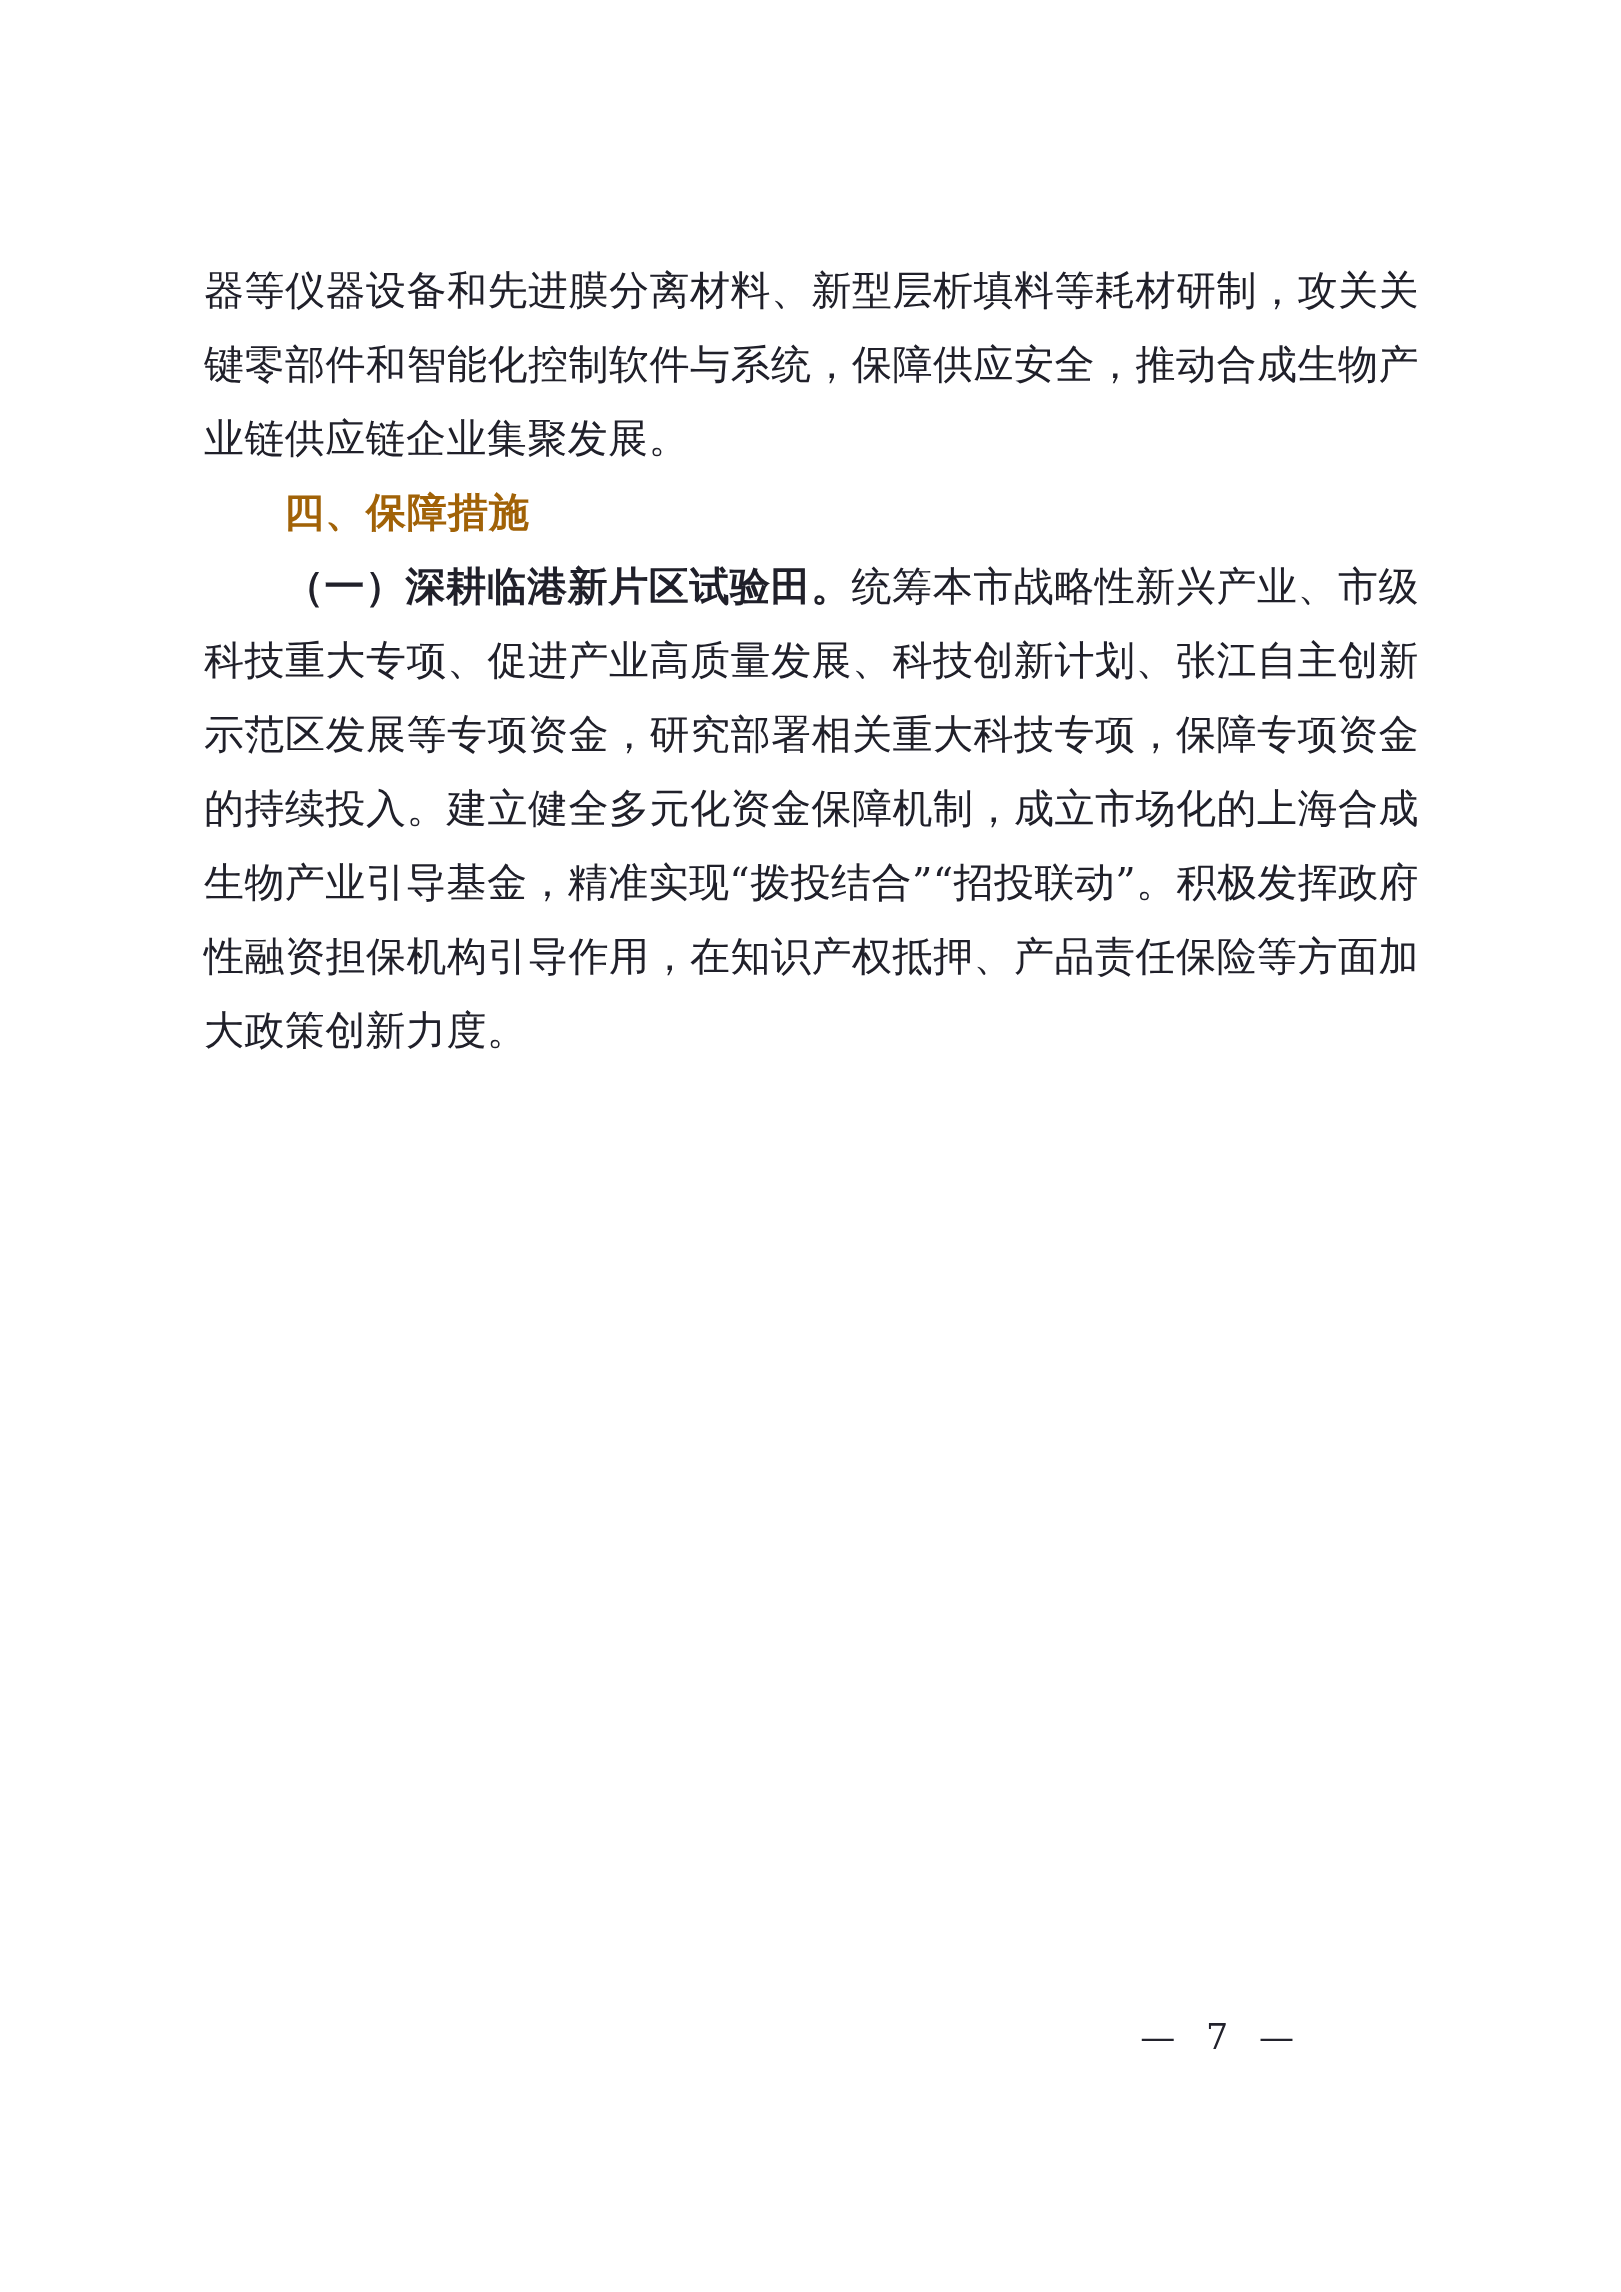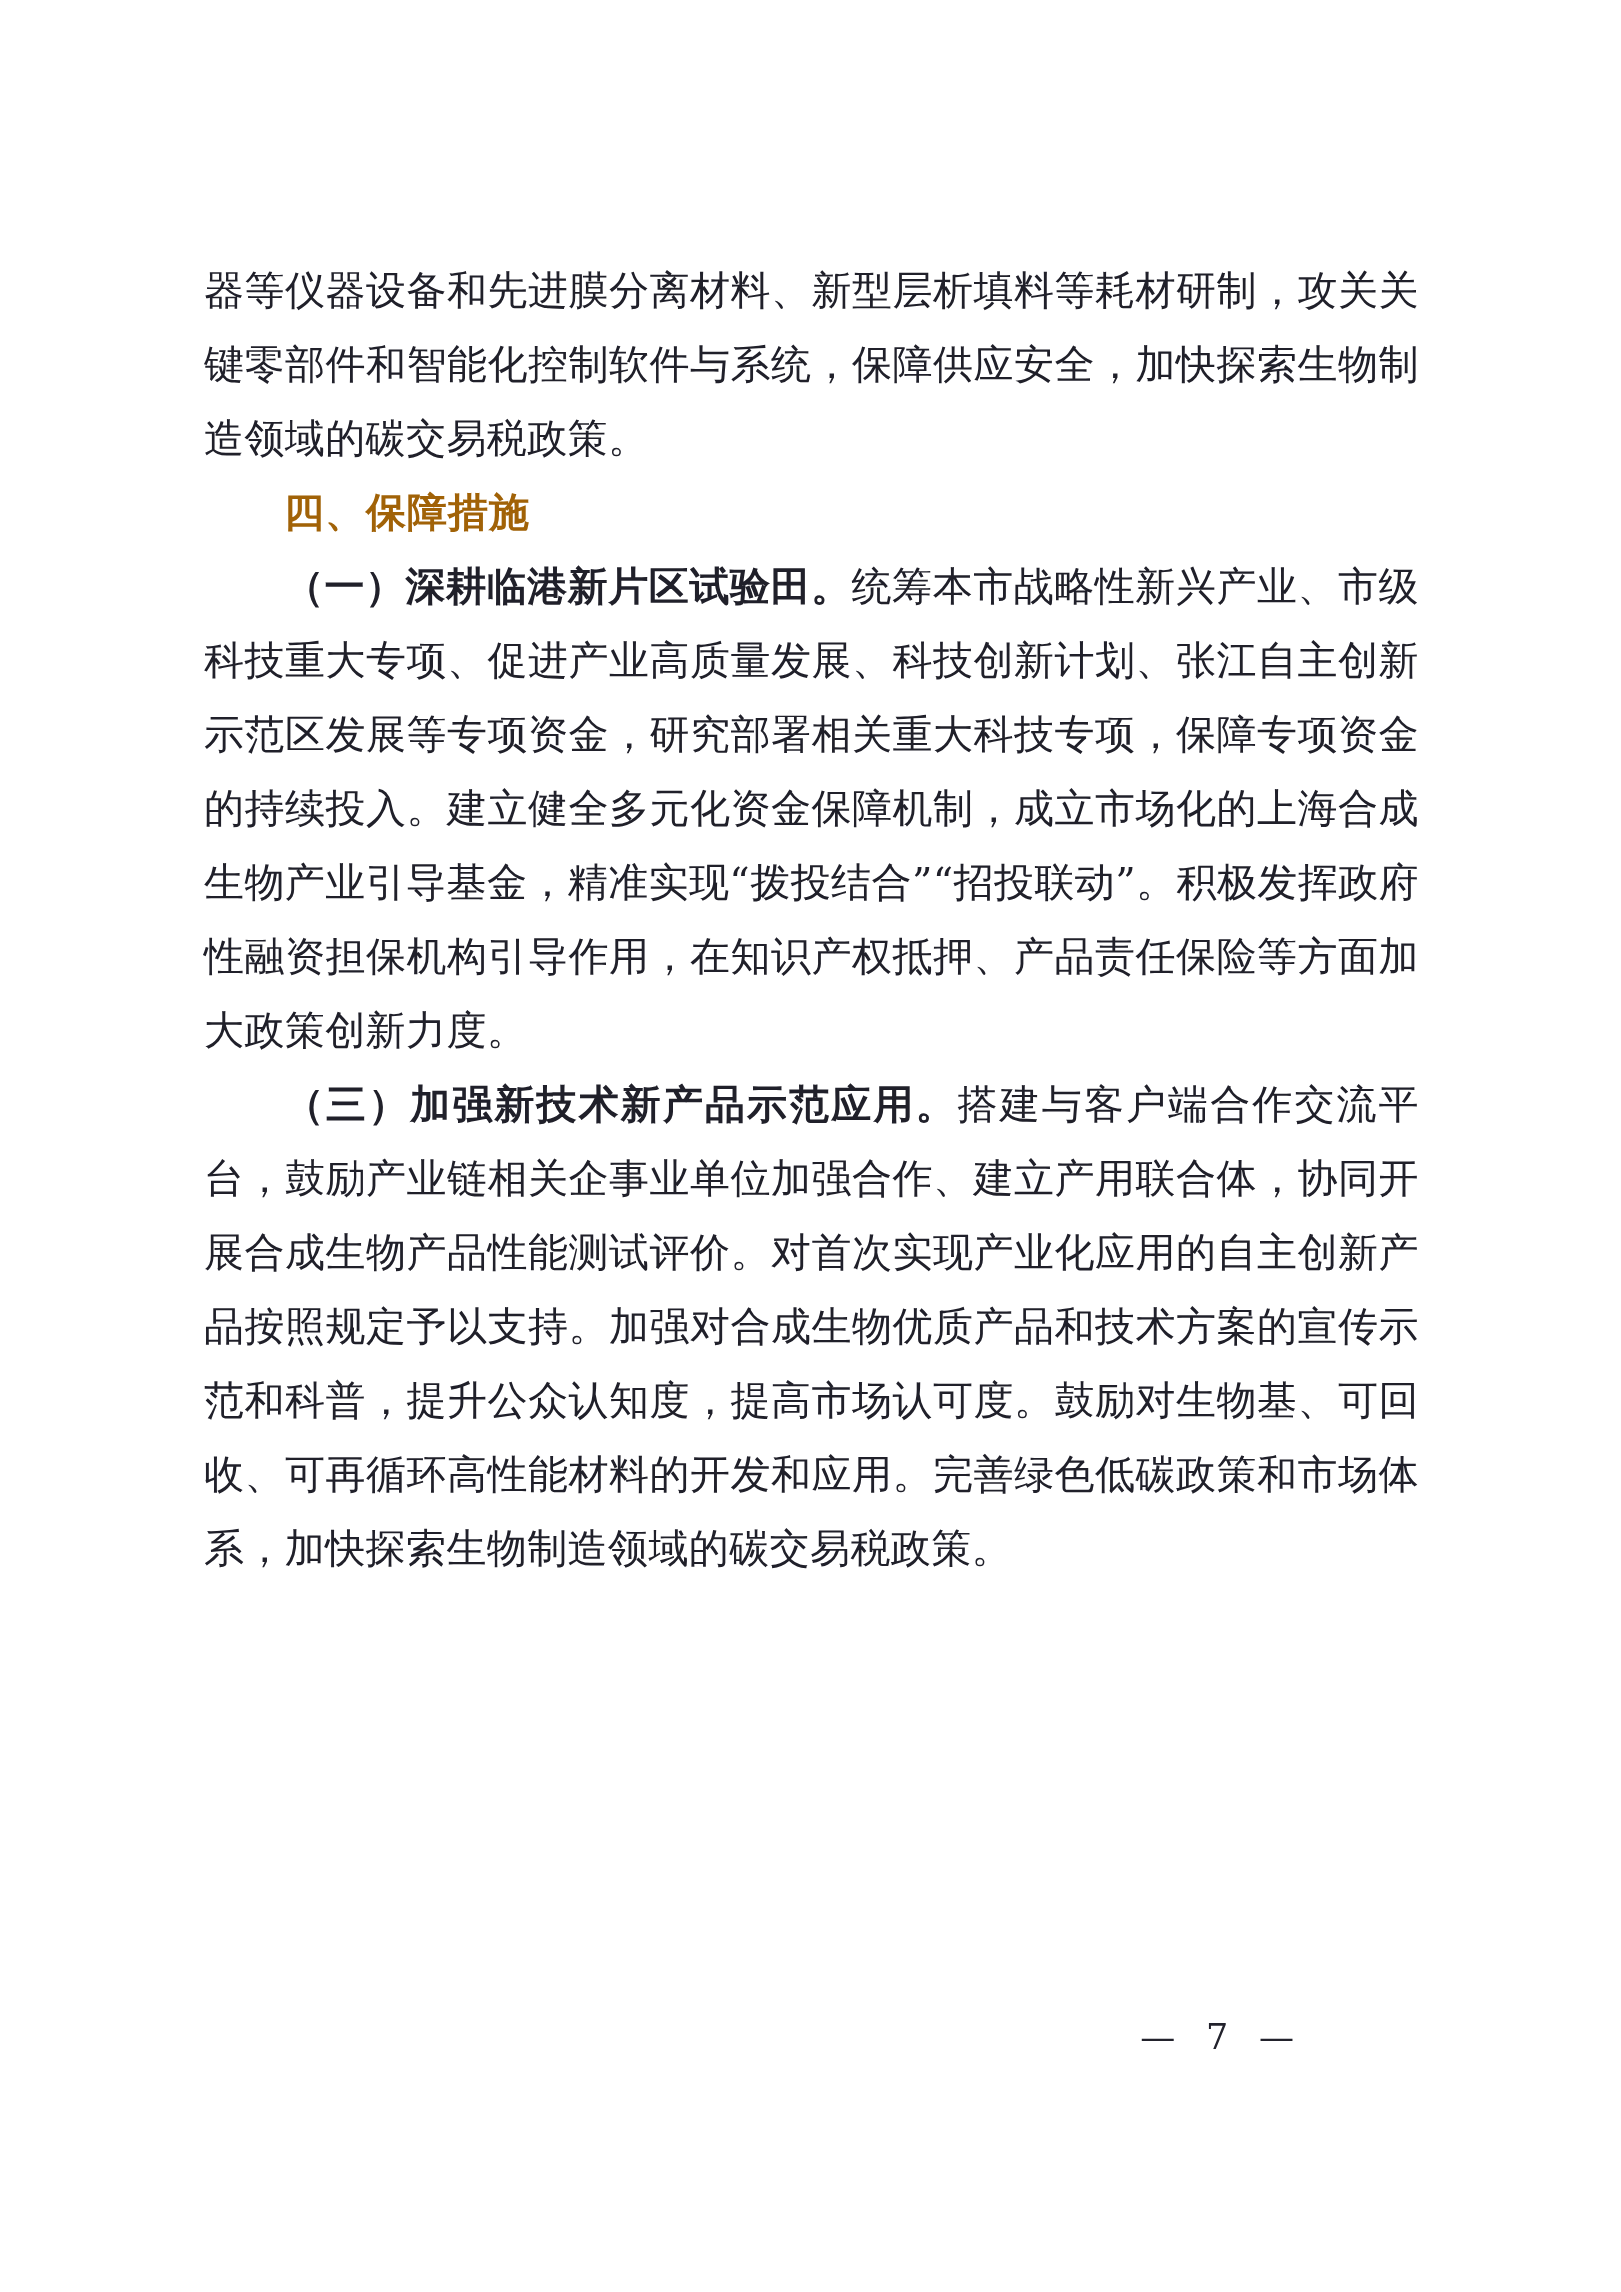--- a/index.html
+++ b/index.html
@@ -75,7 +75,7 @@
 <div class="page">
   <div class="content">
 
-    <p class="body-text para">器等仪器设备和先进膜分离材料、新型层析填料等耗材研制，攻关关键零部件和智能化控制软件与系统，保障供应安全，加快探索生物制造领域的碳交易税政策。</p>
+    <p class="body-text para">器等仪器设备和先进膜分离材料、新型层析填料等耗材研制，攻关关键零部件和智能化控制软件与系统，保障供应安全，推动合成生物产业链供应链企业集聚发展。</p>
 
     <p class="section-heading">四、保障措施</p>
 

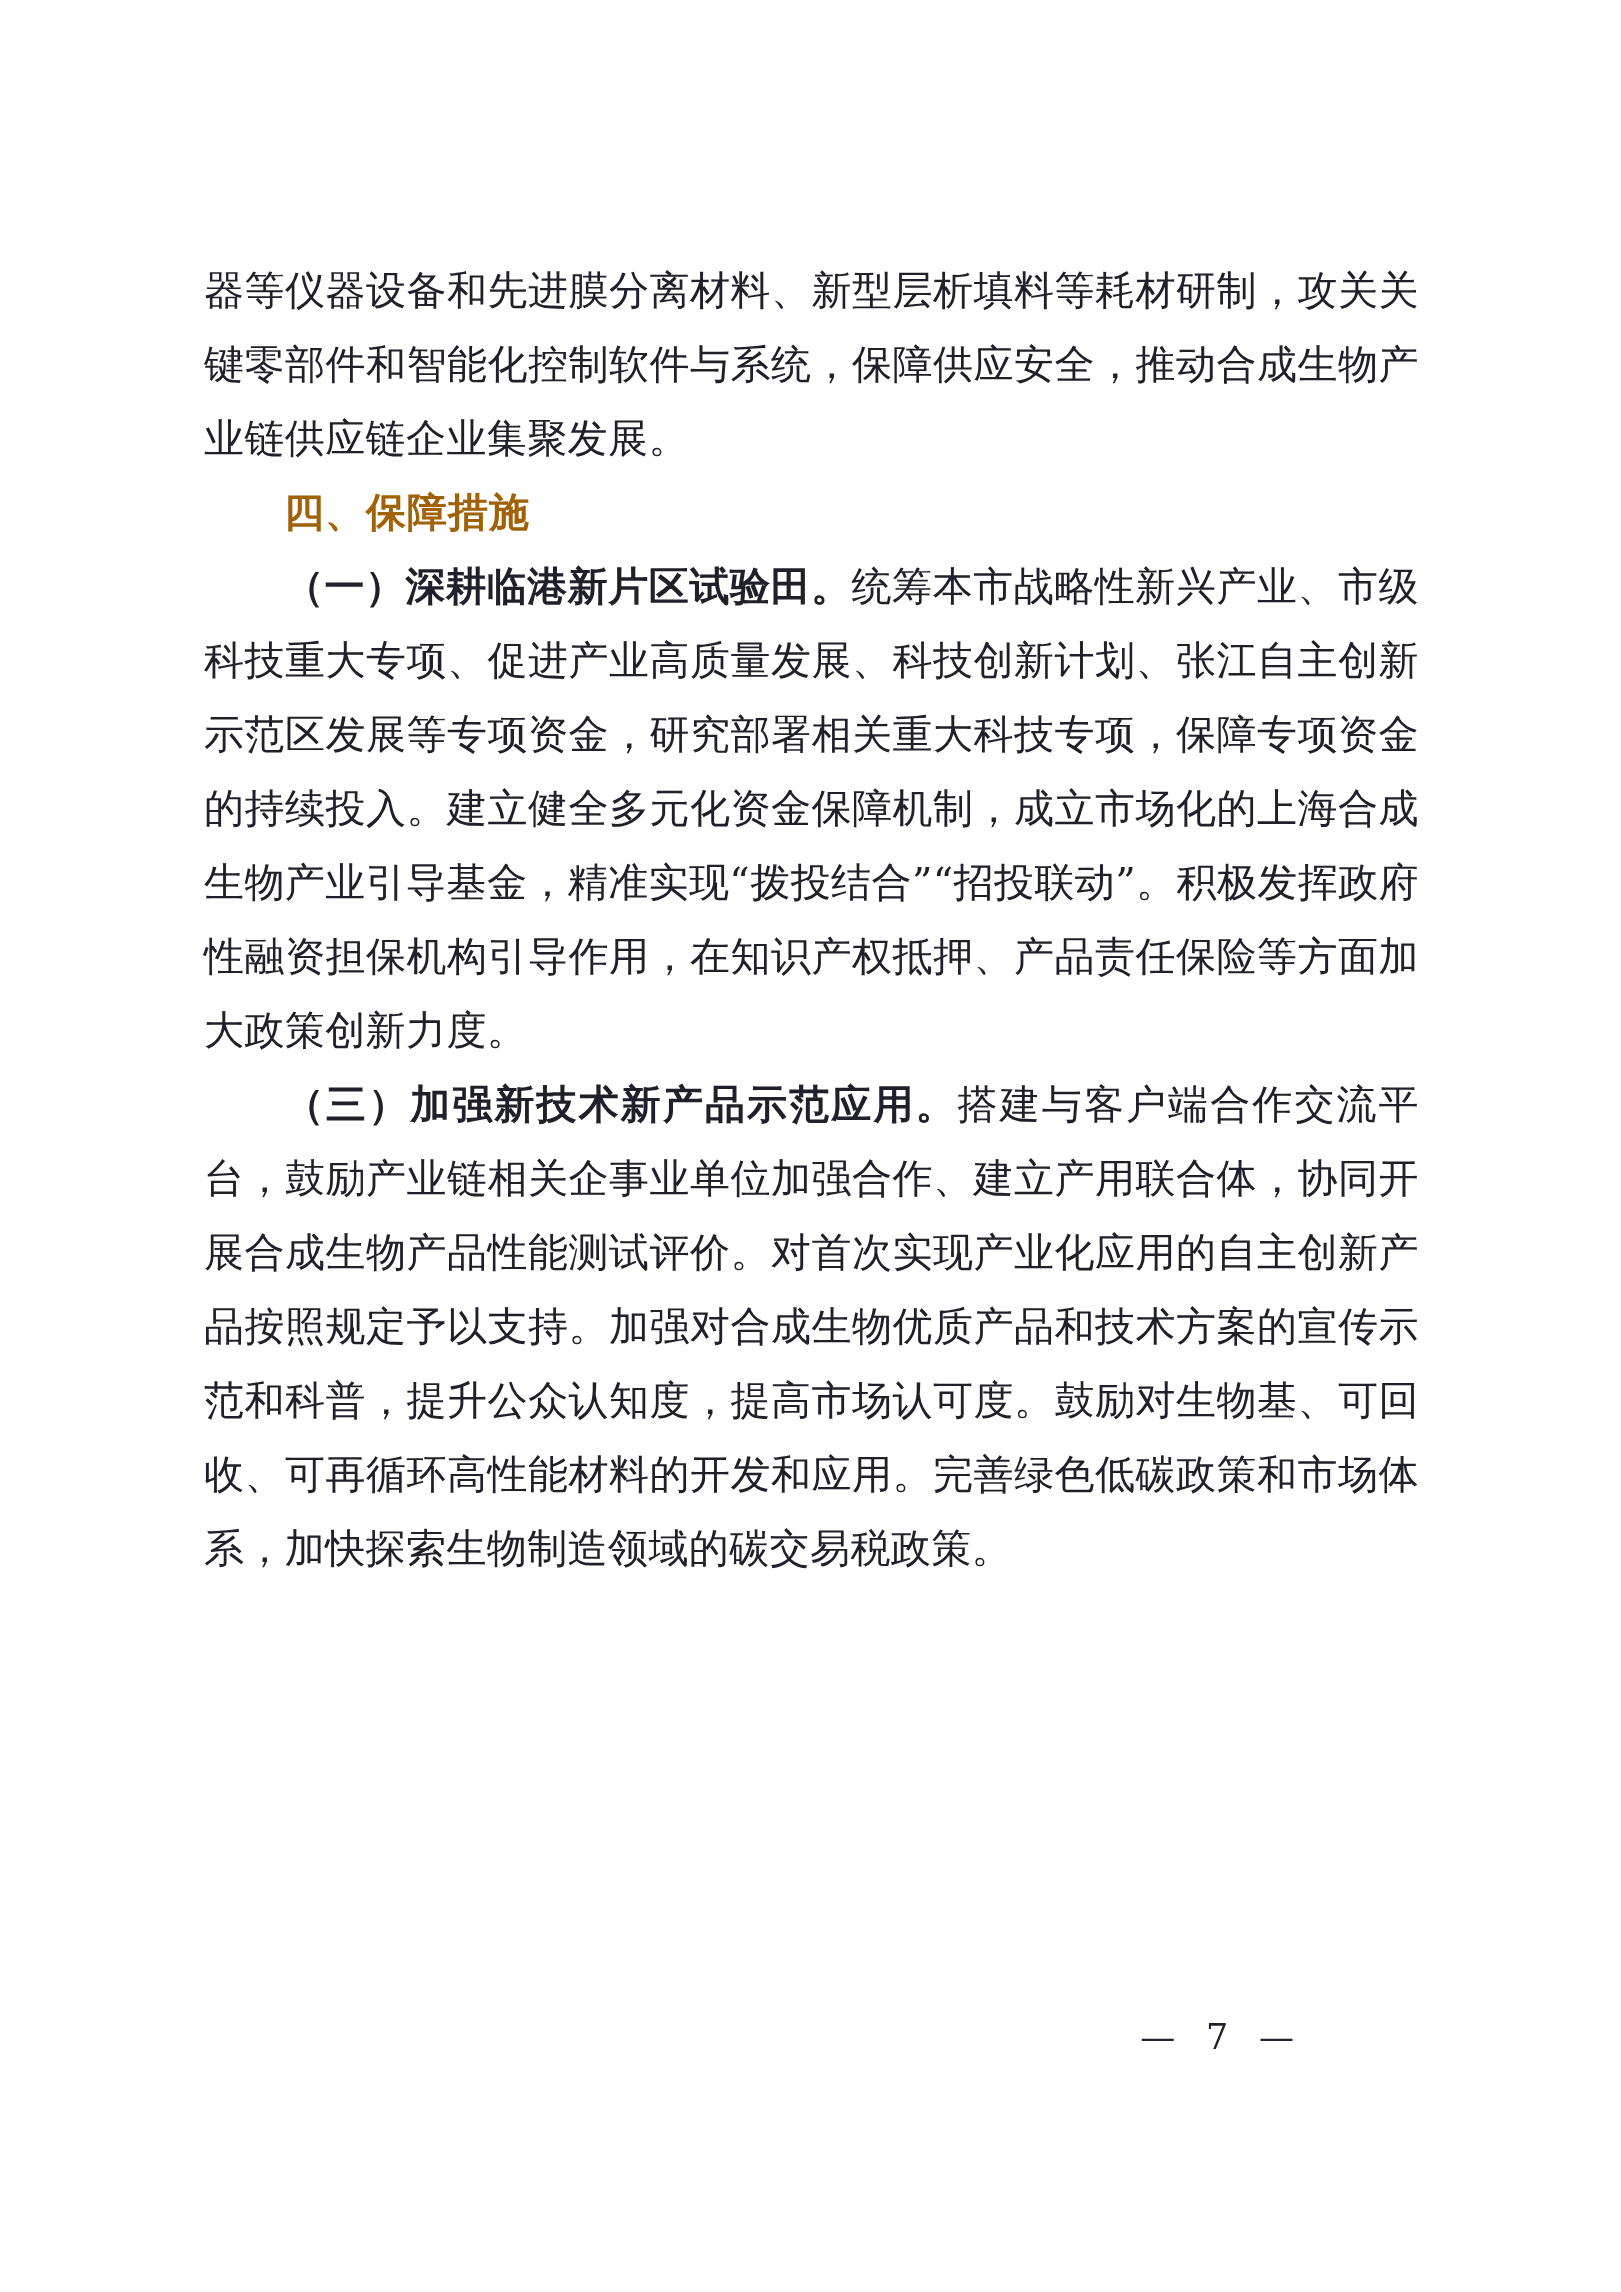--- a/index.html
+++ b/index.html
@@ -82,7 +82,6 @@
     <p class="body-text indent para"><span class="lead">（一）深耕临港新片区试验田。</span><span>统筹本市战略性新兴产业、市级科技重大专项、促进产业高质量发展、科技创新计划、张江自主创新示范区发展等专项资金，研究部署相关重大科技专项，保障专项资金的持续投入。建立健全多元化资金保障机制，成立市场化的上海合成生物产业引导基金，精准实现“拨投结合”“招投联动”。积极发挥政府性融资担保机构引导作用，在知识产权抵押、产品责任保险等方面加大政策创新力度。</span></p>
 
 
-    <p class="body-text indent para"><span class="lead">（三）加强新技术新产品示范应用。</span><span>搭建与客户端合作交流平台，鼓励产业链相关企事业单位加强合作、建立产用联合体，协同开展合成生物产品性能测试评价。对首次实现产业化应用的自主创新产品按照规定予以支持。加强对合成生物优质产品和技术方案的宣传示范和科普，提升公众认知度，提高市场认可度。鼓励对生物基、可回收、可再循环高性能材料的开发和应用。完善绿色低碳政策和市场体系，加快探索生物制造领域的碳交易税政策。</span></p>
 
   </div>
 

